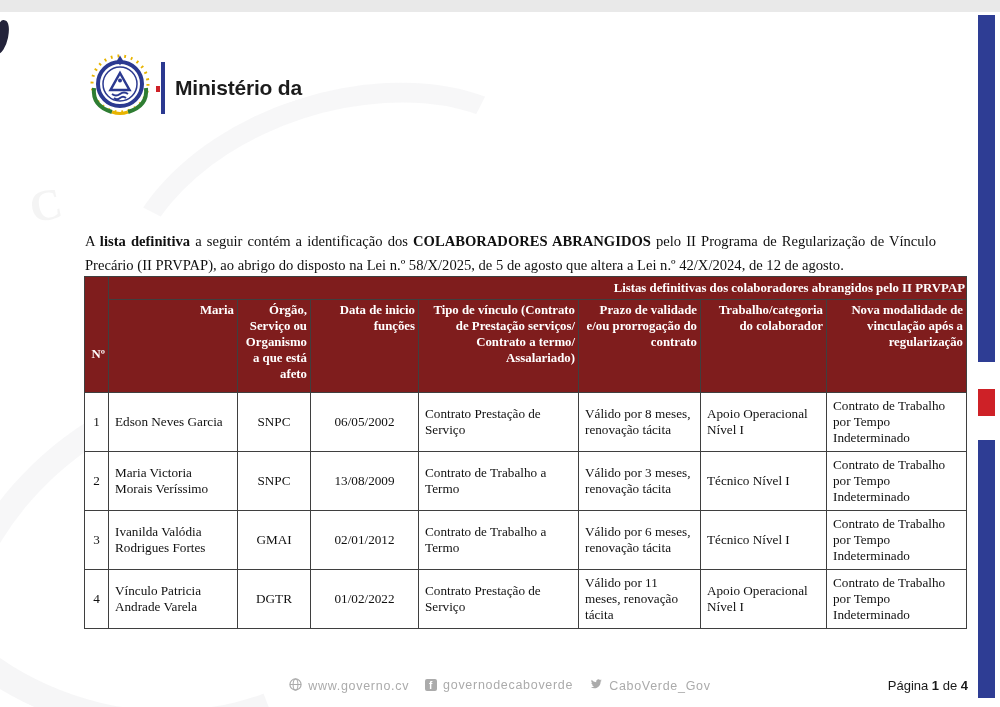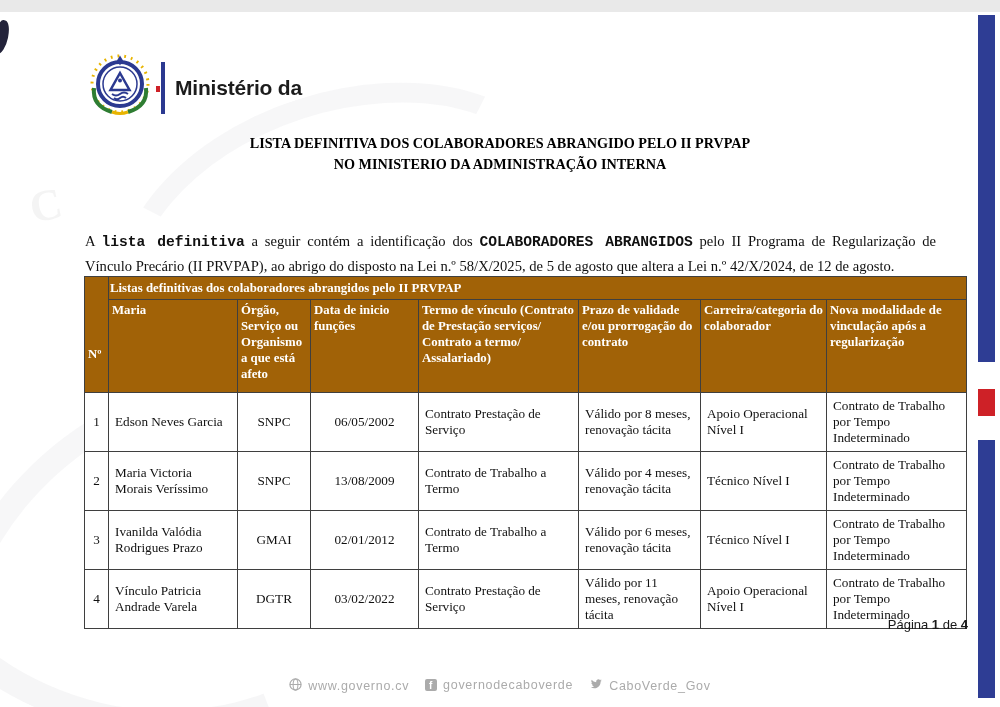--- a/index.html
+++ b/index.html
@@ -86,10 +86,6 @@
     </span>
   </div>
 
-  <div class="doc-title">
-    <div>LISTA DEFINITIVA DOS COLABORADORES ABRANGIDO PELO II PRVPAP</div>
-    <div>NO MINISTERIO DA ADMINISTRAÇÃO INTERNA</div>
-  </div>
 
   <p class="intro"><span>A </span><span class="b">lista definitiva</span><span> a seguir contém a identificação dos </span><span class="b">COLABORADORES ABRANGIDOS</span><span> pelo II Programa de Regularização de Vínculo Precário (II PRVPAP), ao abrigo do disposto na Lei n.º 58/X/2025, de 5 de agosto que altera a Lei n.º 42/X/2024, de 12 de agosto.</span></p>
 

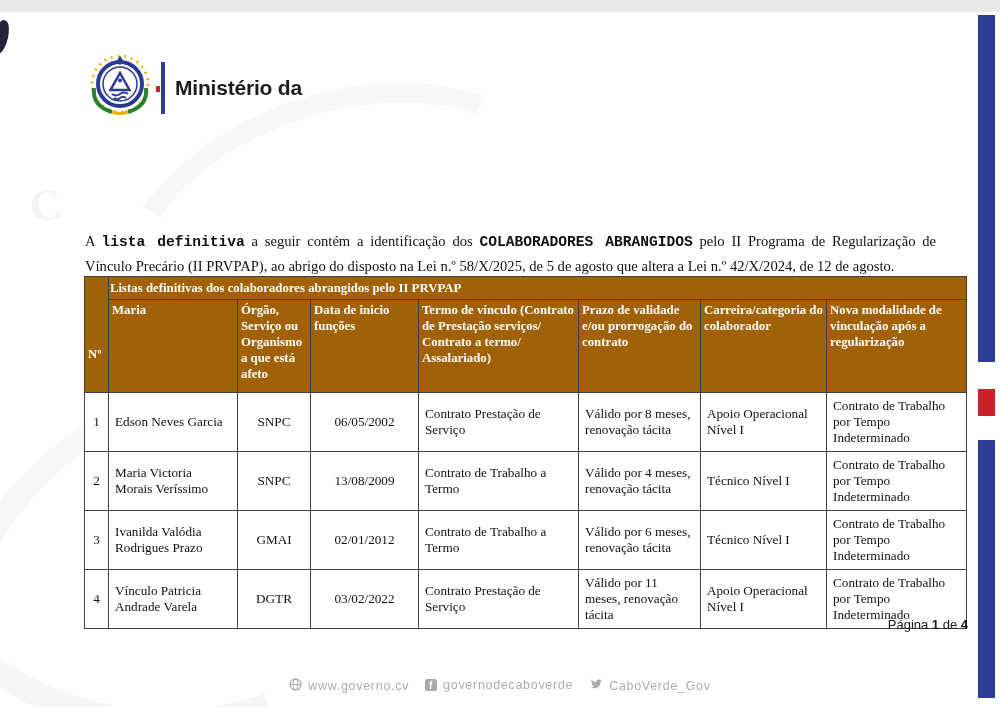--- a/index.html
+++ b/index.html
@@ -28,7 +28,7 @@
   .doc-title{position:absolute;left:0;top:121px;width:1000px;text-align:center;font-weight:700;font-size:14.2px;line-height:21px;color:#000;}
   
   .intro{position:absolute;left:85px;top:202px;width:851px;font-size:14.6px;line-height:24px;text-align:justify;color:#101010;}
-  .intro .b{font-weight:700;font-family:Liberation Mono, monospace;}
+  .intro .b{font-weight:700;}
   
   .tablewrap{position:absolute;left:84px;top:264px;}
   table{width:882px;border-collapse:collapse;table-layout:fixed;}

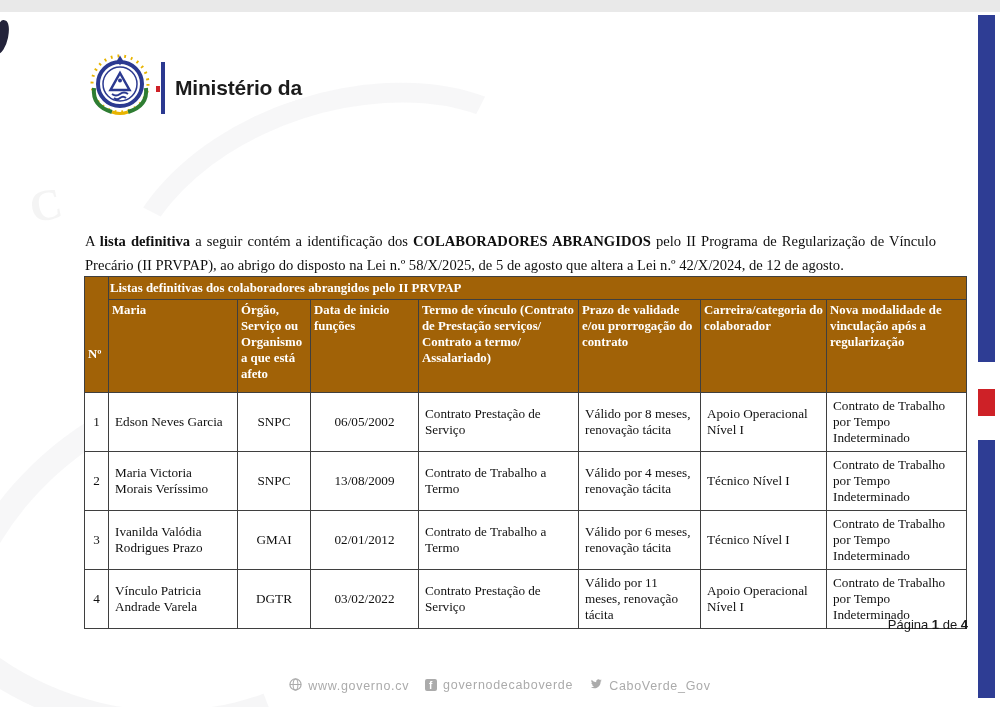--- a/index.html
+++ b/index.html
@@ -33,7 +33,7 @@
   .tablewrap{position:absolute;left:84px;top:264px;}
   table{width:882px;border-collapse:collapse;table-layout:fixed;}
   th,td{border:1px solid #3f3f3f;overflow:hidden;}
-  thead th{background:#a16207;color:#fff;font-size:12.8px;font-weight:700;text-align:left;vertical-align:top;padding:2px 3px;line-height:16px;}
+  thead th{background:#7f1d1d;color:#fff;font-size:12.8px;font-weight:700;text-align:right;vertical-align:top;padding:2px 3px;line-height:16px;}
   th.caption-cell{height:20px;vertical-align:middle;padding:1px;}
   th.num-head{vertical-align:bottom;padding-bottom:30px;}
   tbody td{font-size:13.2px;padding:3px 6px;vertical-align:middle;height:52px;line-height:16px;color:#101010;background:#fff;}

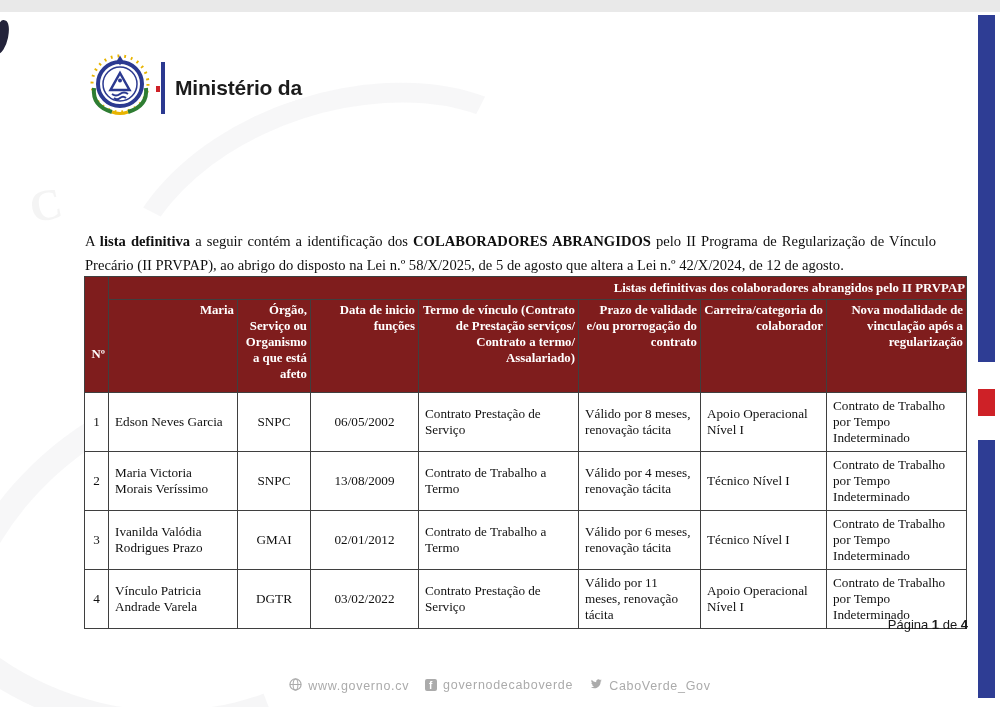--- a/index.html
+++ b/index.html
@@ -110,7 +110,7 @@
           <th style="height:88px">Maria</th>
           <th>Órgão, Serviço ou Organismo a que está afeto</th>
           <th>Data de inicio funções</th>
-          <th>Termo de vínculo (Contrato de Prestação serviços/ Contrato a termo/ Assalariado)</th>
+          <th>Tipo de vínculo (Contrato de Prestação serviços/ Contrato a termo/ Assalariado)</th>
           <th>Prazo de validade e/ou prorrogação do contrato</th>
           <th>Carreira/categoria do colaborador</th>
           <th>Nova modalidade de vinculação após a regularização</th>

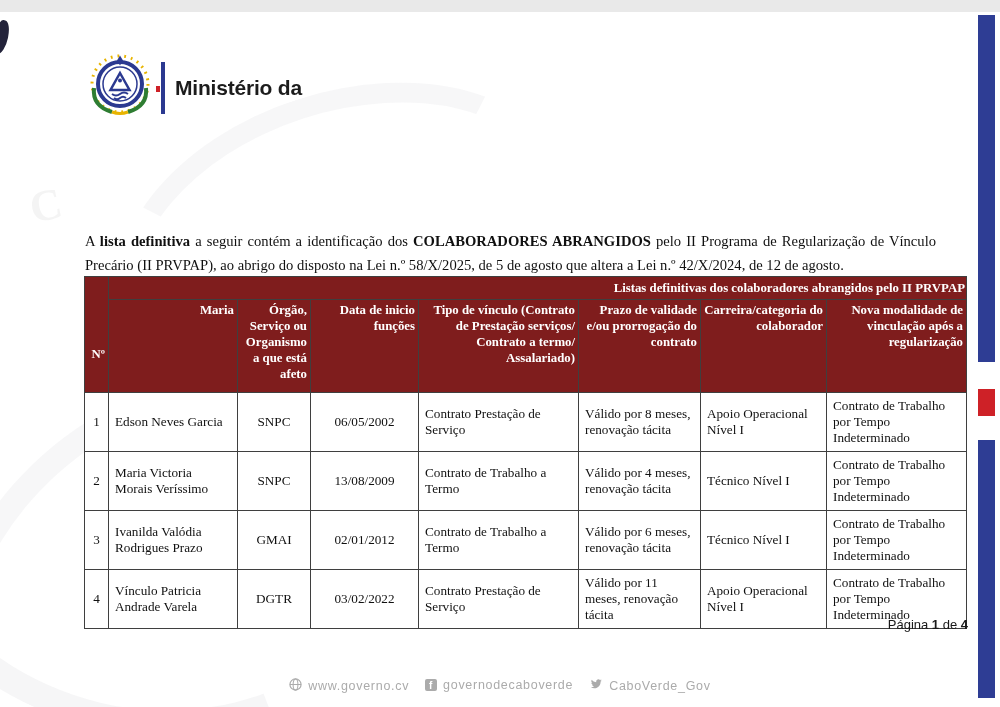--- a/index.html
+++ b/index.html
@@ -112,7 +112,7 @@
           <th>Data de inicio funções</th>
           <th>Tipo de vínculo (Contrato de Prestação serviços/ Contrato a termo/ Assalariado)</th>
           <th>Prazo de validade e/ou prorrogação do contrato</th>
-          <th>Carreira/categoria do colaborador</th>
+          <th>Trabalho/categoria do colaborador</th>
           <th>Nova modalidade de vinculação após a regularização</th>
         </tr>
       </thead>

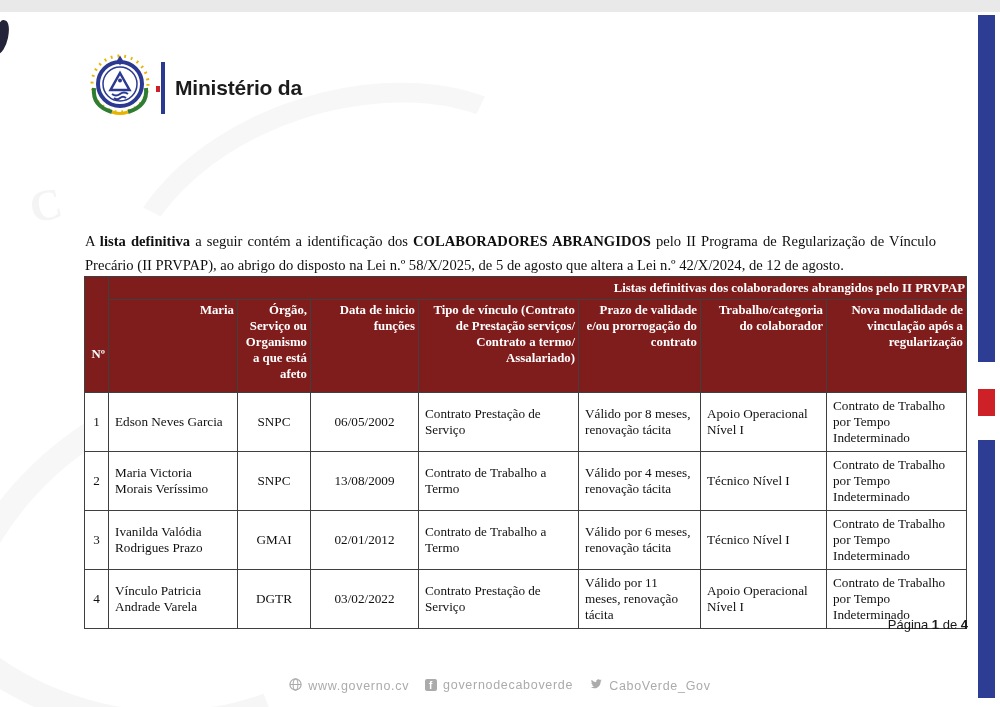--- a/index.html
+++ b/index.html
@@ -133,7 +133,7 @@
           <td class="center">SNPC</td>
           <td class="center">13/08/2009</td>
           <td>Contrato de Trabalho a Termo</td>
-          <td>Válido por 4 meses, renovação tácita</td>
+          <td>Válido por 3 meses, renovação tácita</td>
           <td>Técnico Nível I</td>
           <td>Contrato de Trabalho por Tempo Indeterminado</td>
         </tr>

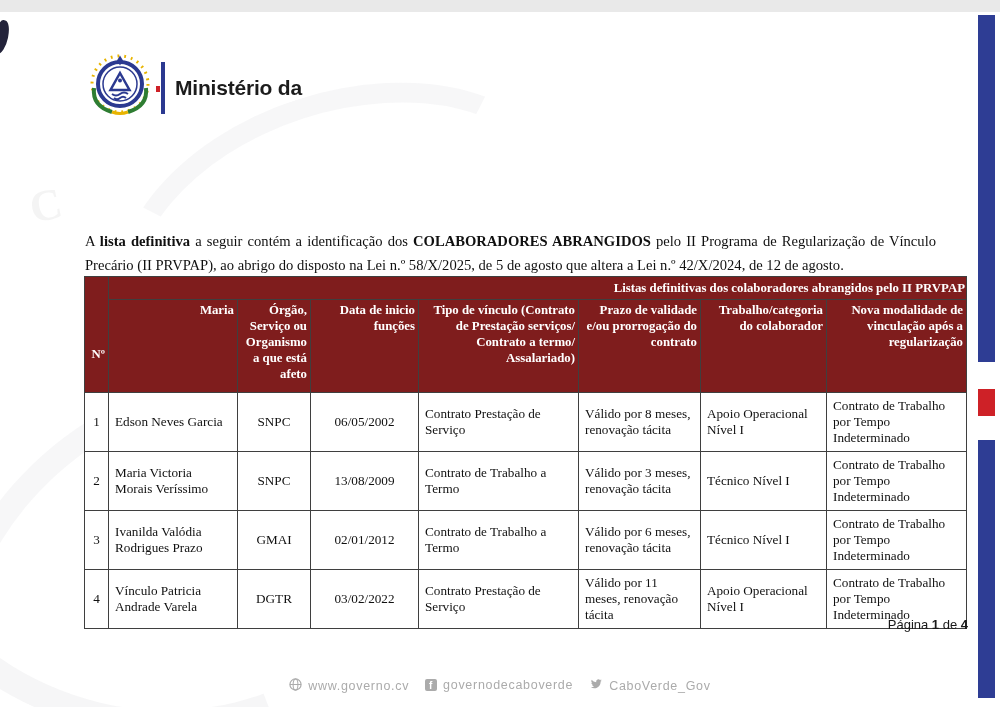--- a/index.html
+++ b/index.html
@@ -139,7 +139,7 @@
         </tr>
         <tr>
           <td class="center">3</td>
-          <td>Ivanilda Valódia Rodrigues Prazo</td>
+          <td>Ivanilda Valódia Rodrigues Fortes</td>
           <td class="center">GMAI</td>
           <td class="center">02/01/2012</td>
           <td>Contrato de Trabalho a Termo</td>

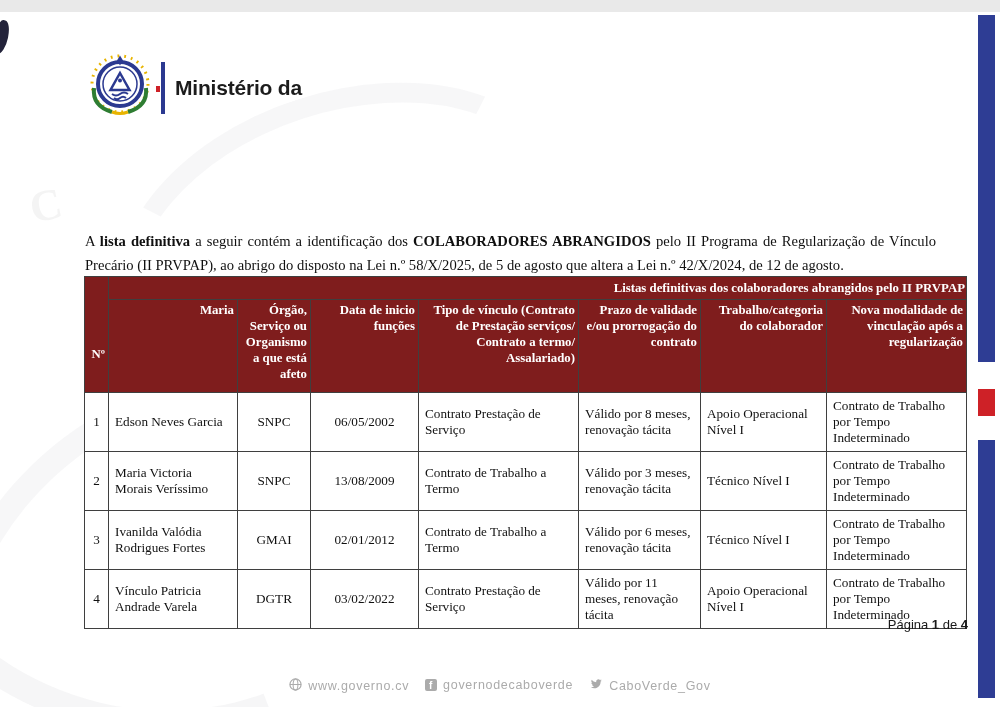--- a/index.html
+++ b/index.html
@@ -151,7 +151,7 @@
           <td class="center">4</td>
           <td>Vínculo Patricia Andrade Varela</td>
           <td class="center">DGTR</td>
-          <td class="center">03/02/2022</td>
+          <td class="center">01/02/2022</td>
           <td>Contrato Prestação de Serviço</td>
           <td>Válido por 11 meses, renovação tácita</td>
           <td>Apoio Operacional Nível I</td>

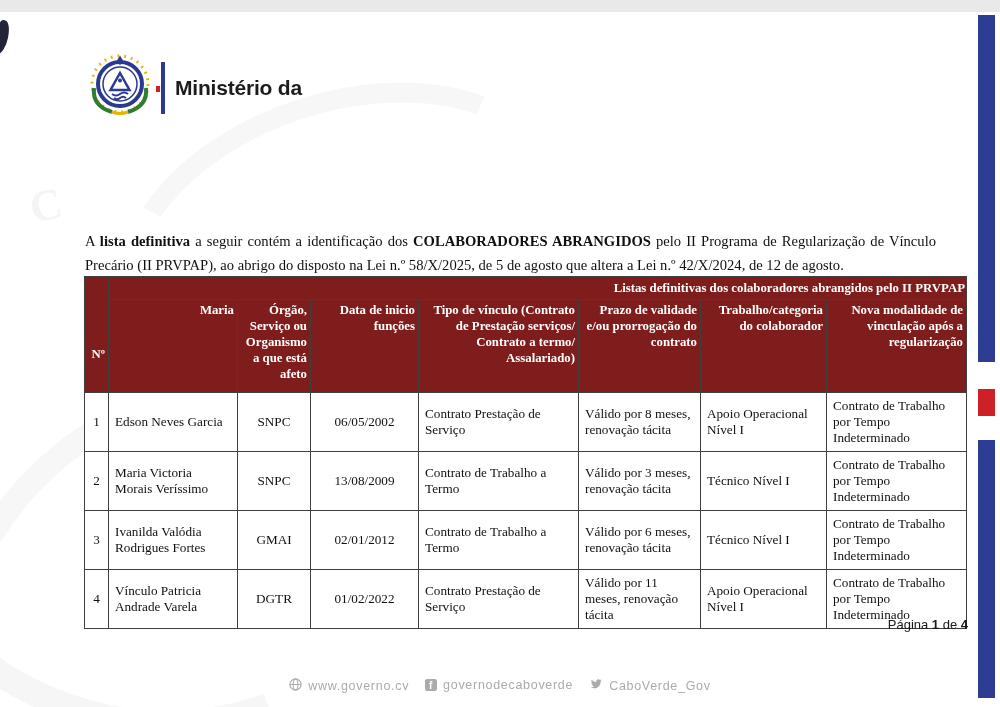--- a/index.html
+++ b/index.html
@@ -39,7 +39,7 @@
   tbody td{font-size:13.2px;padding:3px 6px;vertical-align:middle;height:52px;line-height:16px;color:#101010;background:#fff;}
   tbody td.center{text-align:center;}
   
-  .pagination{position:absolute;right:64px;top:605px;font-family:"Liberation Sans",sans-serif;font-size:13px;color:#1a1a1a;}
+  .pagination{position:absolute;right:64px;top:666px;font-family:"Liberation Sans",sans-serif;font-size:13px;color:#1a1a1a;}
   .pagination .b{font-weight:700;}
   
   .socialbar{position:absolute;left:0;top:666px;width:1000px;display:flex;justify-content:center;align-items:flex-start;gap:16px;

